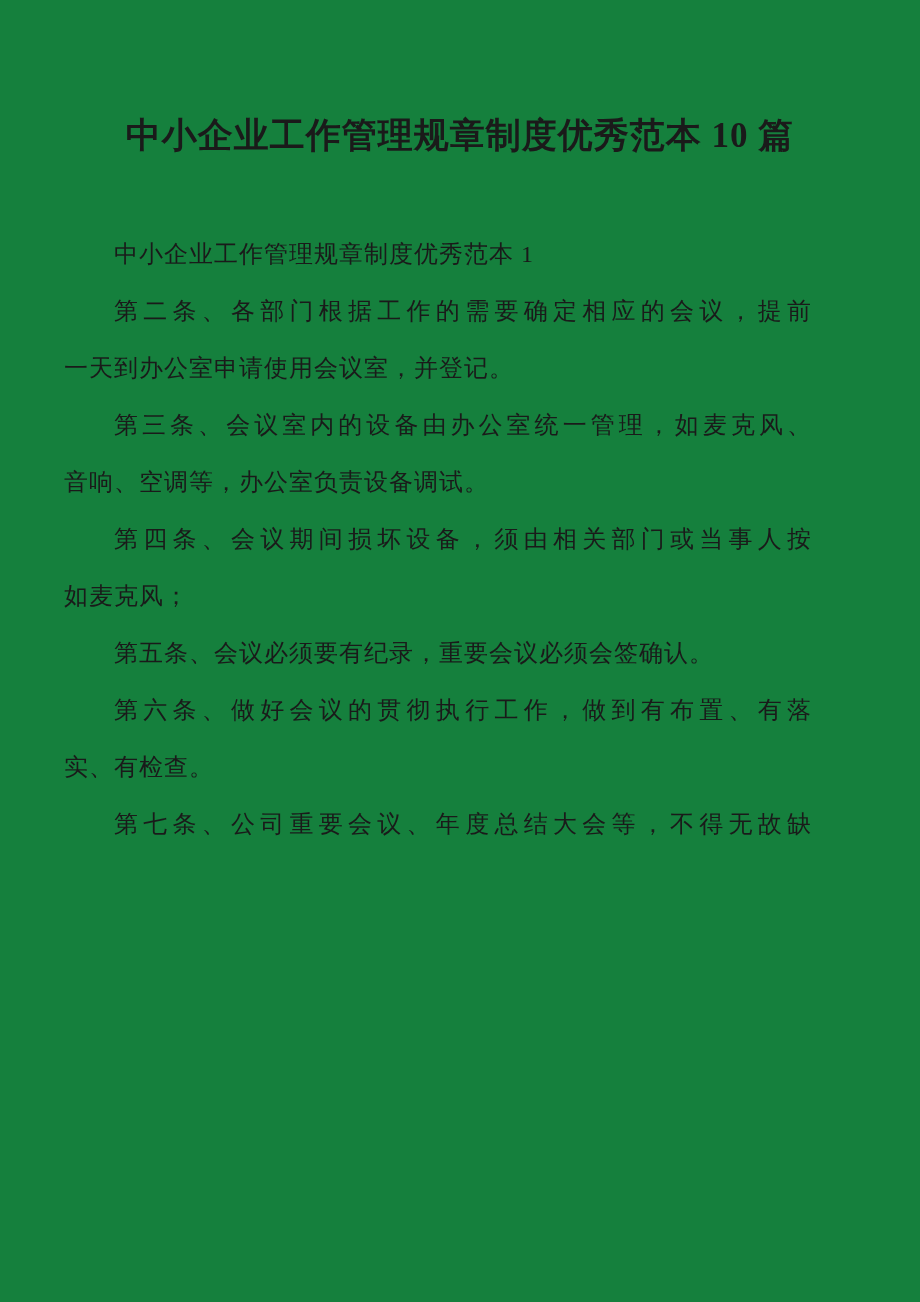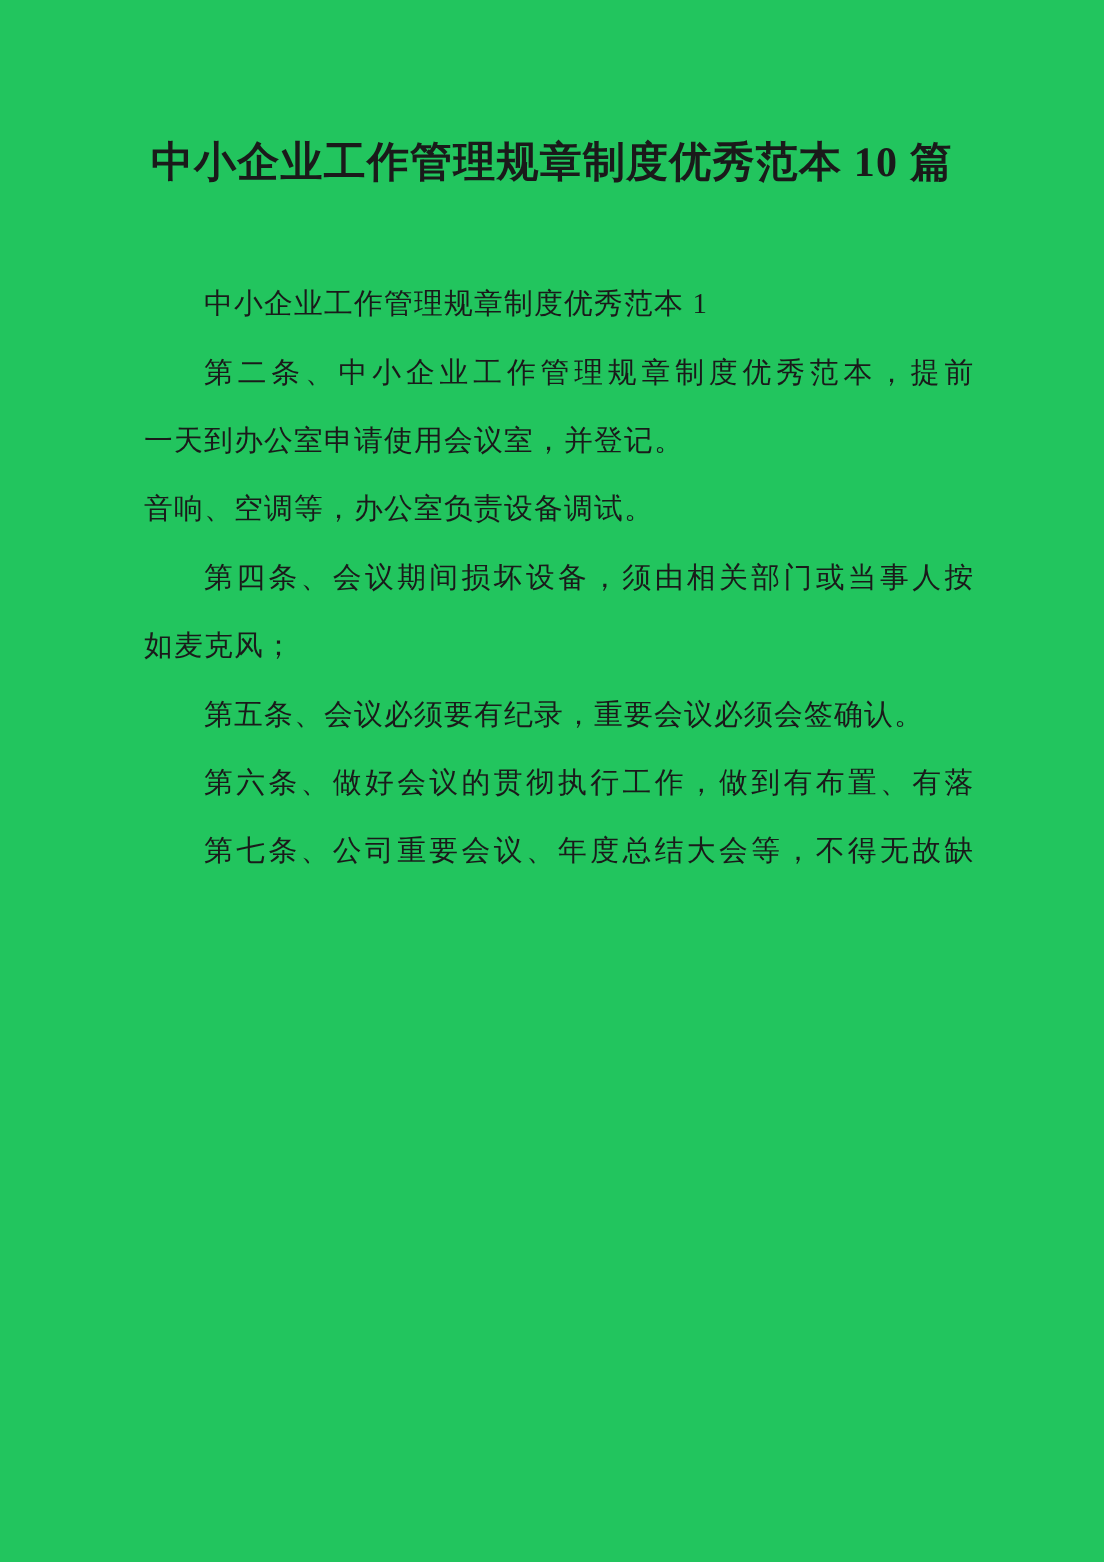--- a/index.html
+++ b/index.html
@@ -14,7 +14,7 @@
     position: relative;
     width: 920px;
     height: 1302px;
-    background: #22c55e;
+    background: #15803d;
     color: #1a1a1a;
   }
   .doc-title {

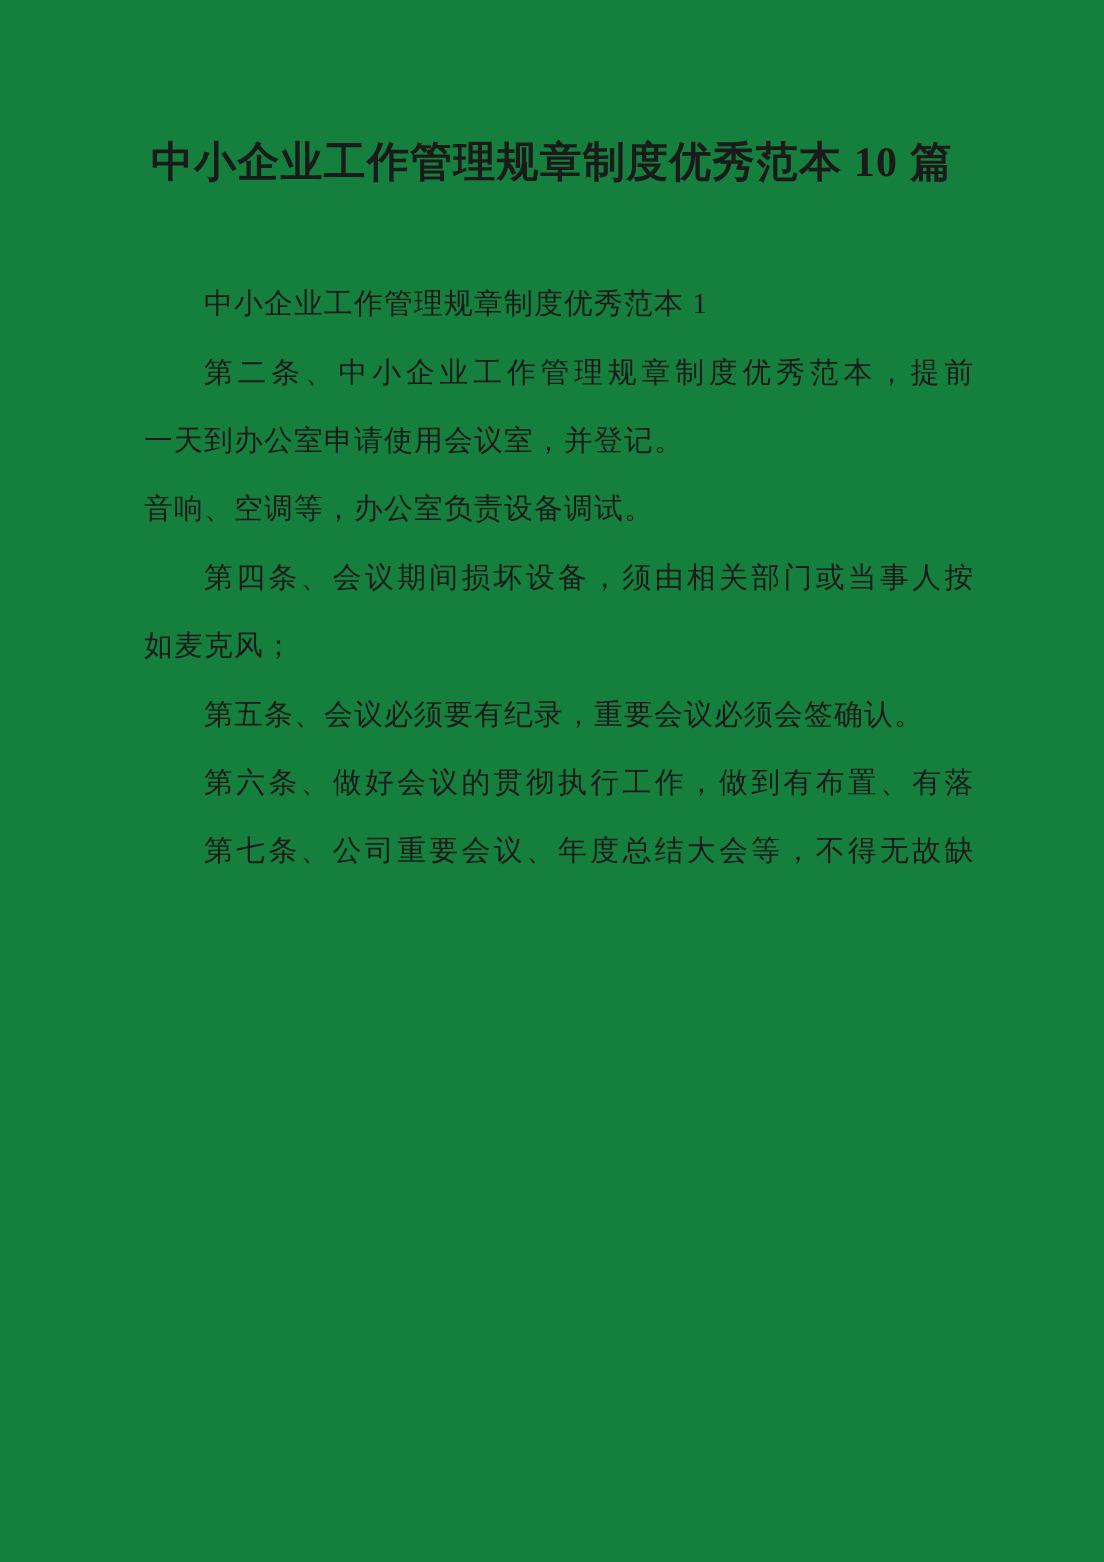--- a/index.html
+++ b/index.html
@@ -30,7 +30,7 @@
   }
   .doc-body {
     padding-top: 58px;
-    margin-left: 120px;
+    margin-left: 64px;
     margin-right: 108px; 
     font-size: 24px;
     letter-spacing: 1px;

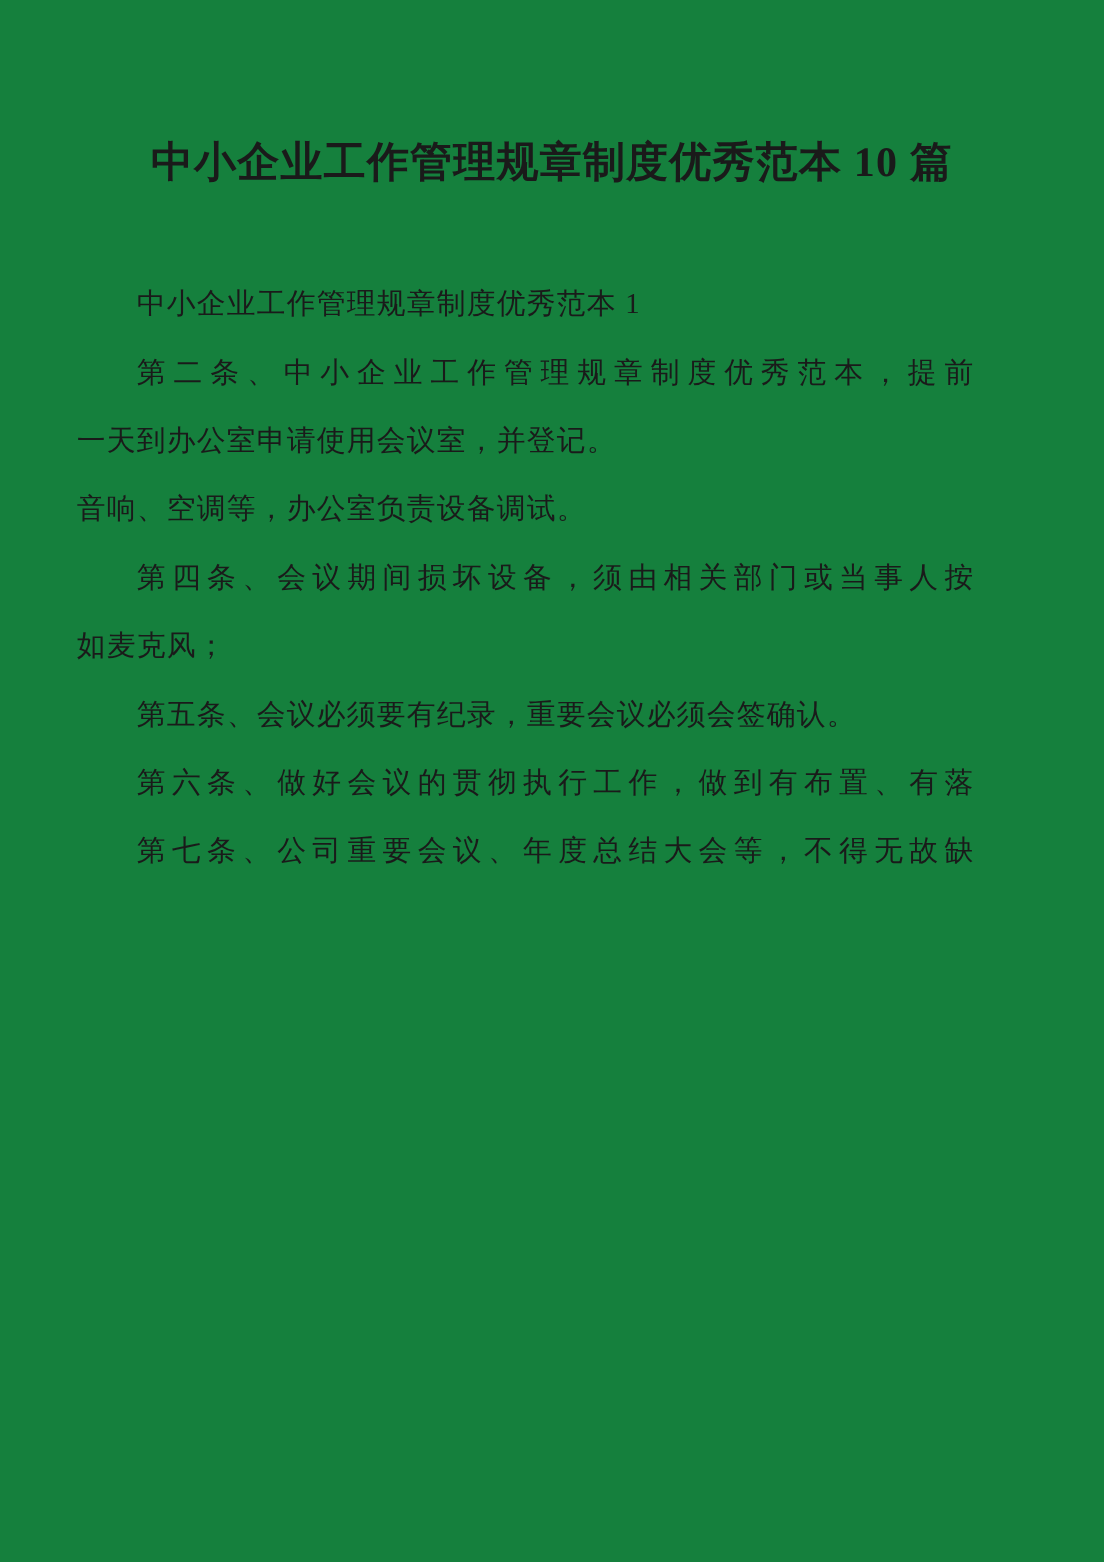--- a/index.html
+++ b/index.html
@@ -60,7 +60,7 @@
         <div class="line first">中小企业工作管理规章制度优秀范本 1</div>
       </div>
       <div class="paragraph">
-        <div class="line first fill">第二条、中小企业工作管理规章制度优秀范本，提前</div>
+        <div class="line first fill">第二条、各部门根据工作的需要确定相应的会议，提前</div>
         <div class="line">一天到办公室申请使用会议室，并登记。</div>
       </div>
       <div class="paragraph">

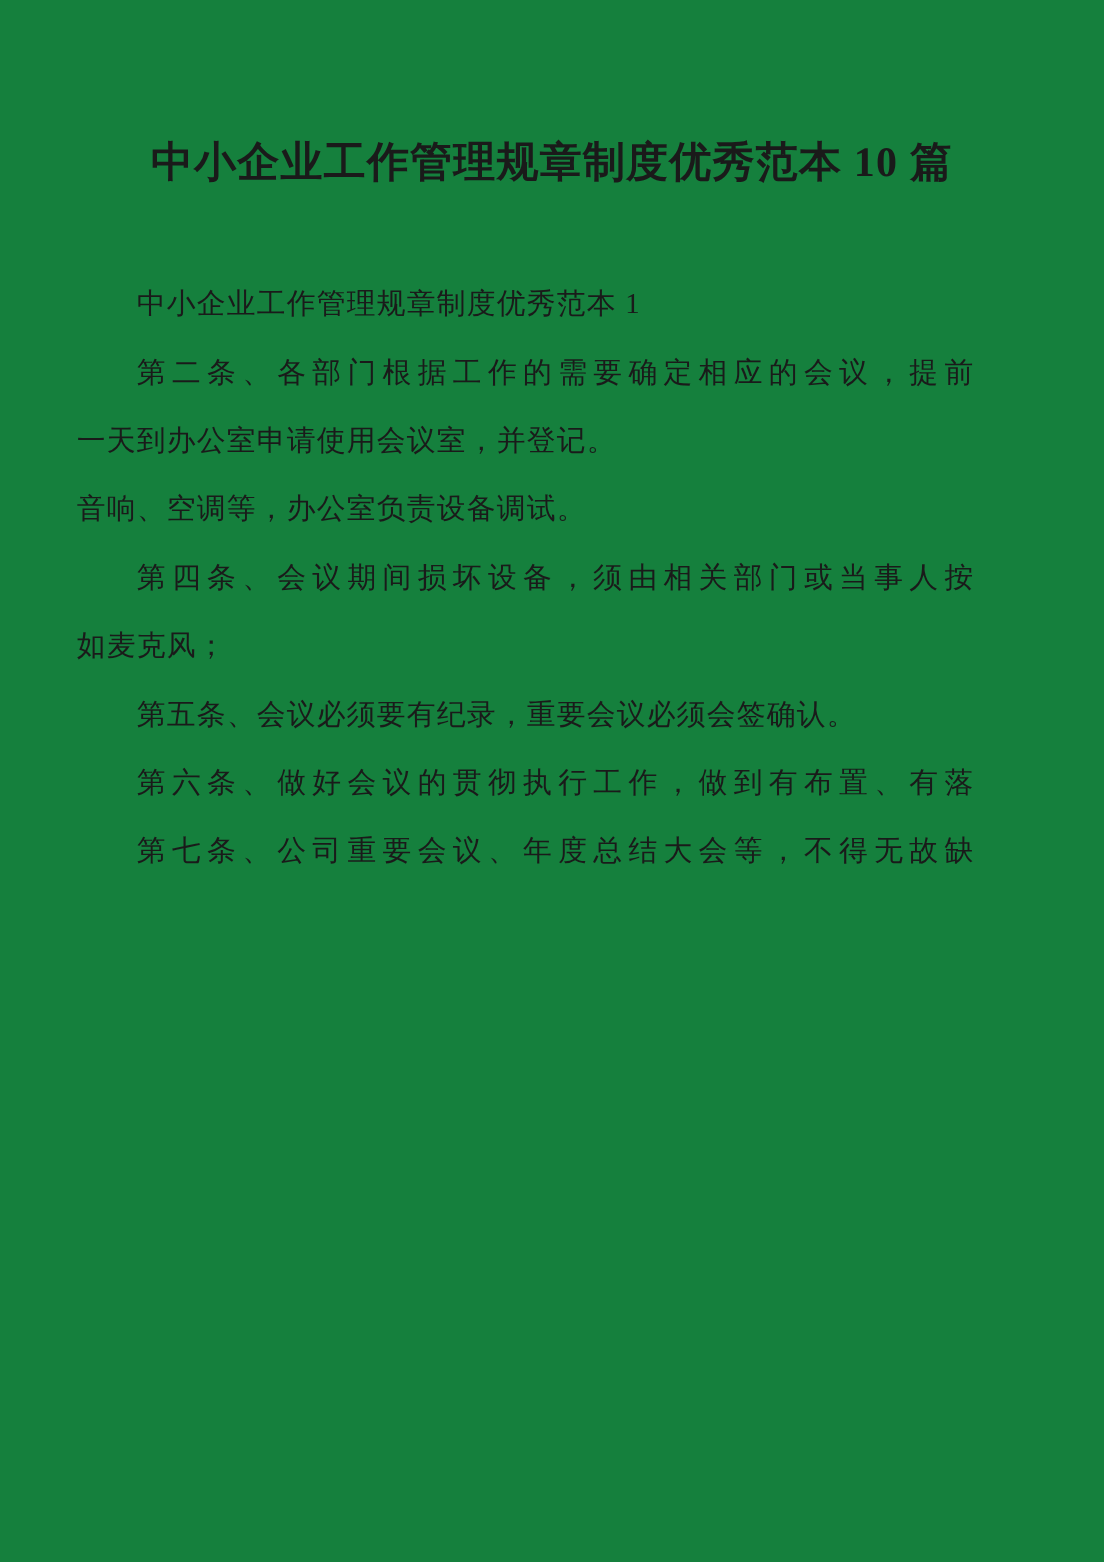--- a/index.html
+++ b/index.html
@@ -64,6 +64,7 @@
         <div class="line">一天到办公室申请使用会议室，并登记。</div>
       </div>
       <div class="paragraph">
+        <div class="line first fill">第三条、会议室内的设备由办公室统一管理，如麦克风、</div>
         <div class="line">音响、空调等，办公室负责设备调试。</div>
       </div>
       <div class="paragraph">

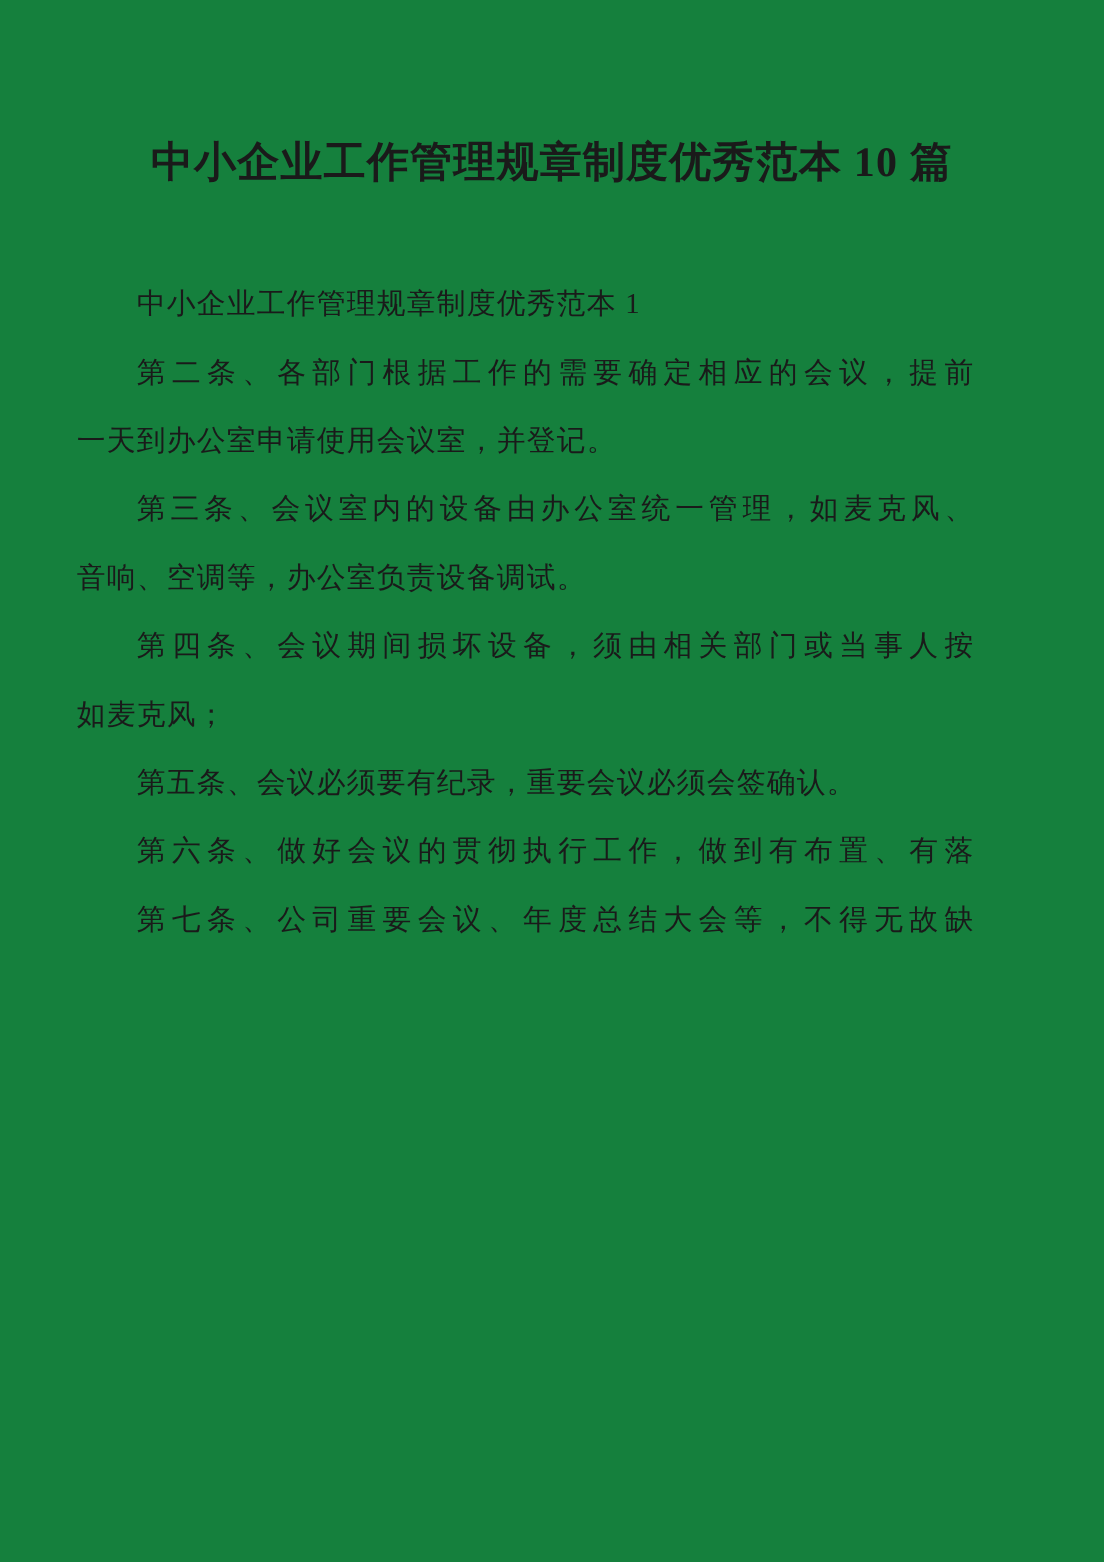--- a/index.html
+++ b/index.html
@@ -76,6 +76,7 @@
       </div>
       <div class="paragraph">
         <div class="line first fill">第六条、做好会议的贯彻执行工作，做到有布置、有落</div>
+        <div class="line">实、有检查。</div>
       </div>
       <div class="paragraph">
         <div class="line first fill">第七条、公司重要会议、年度总结大会等，不得无故缺</div>

